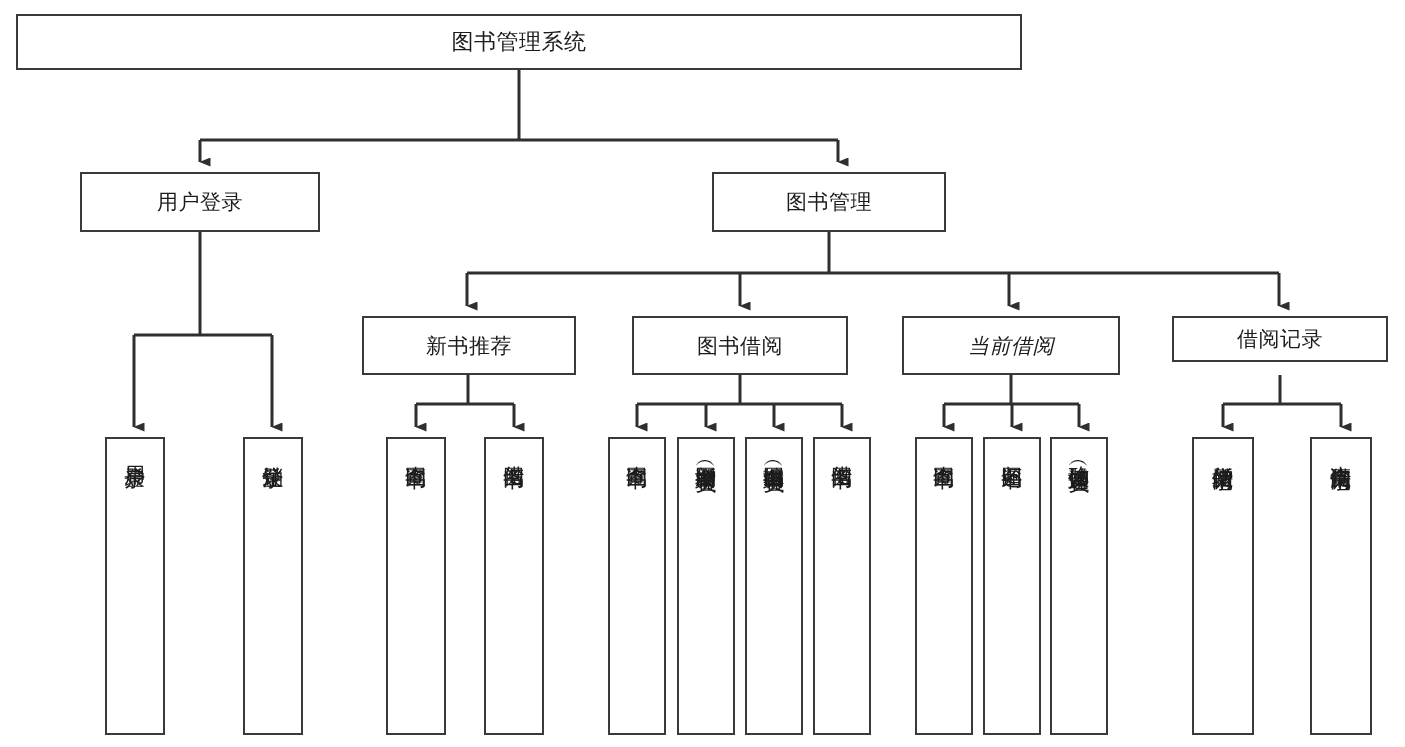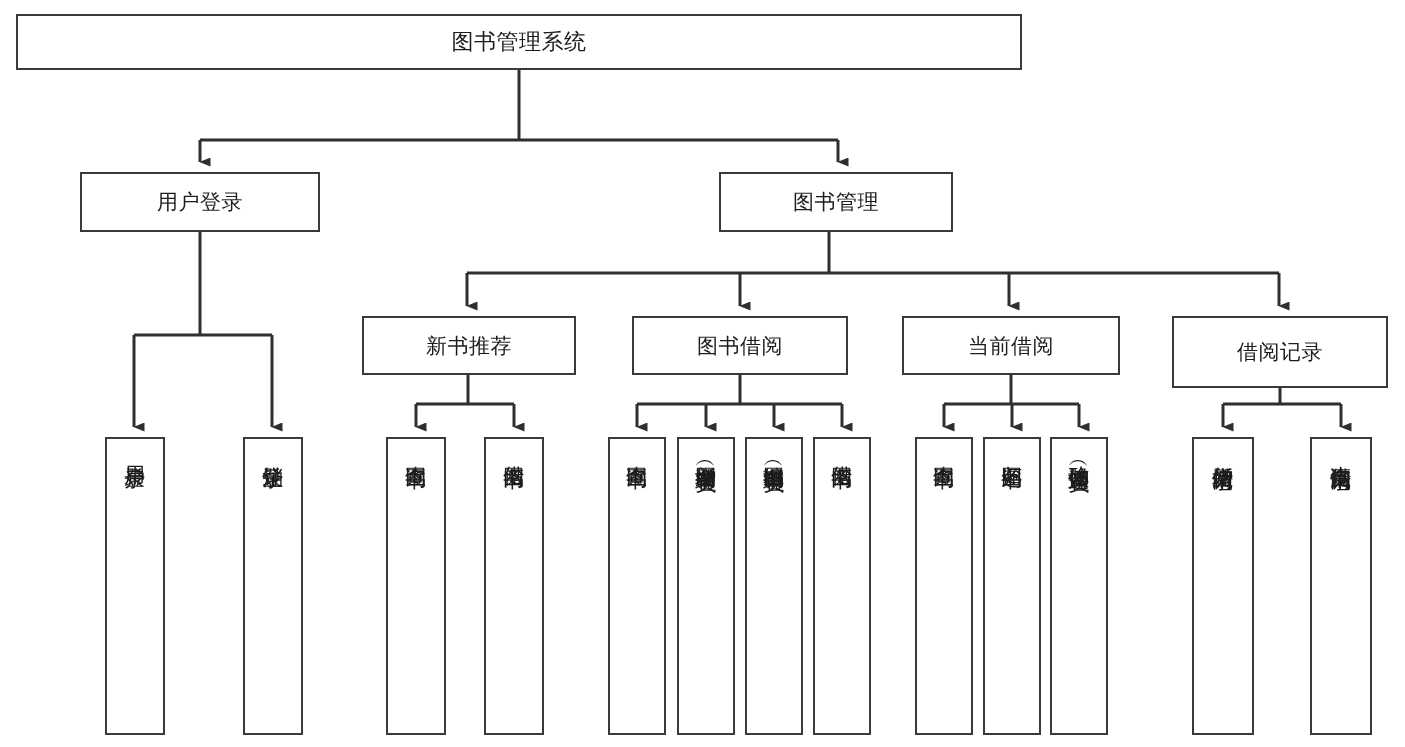--- a/index.html
+++ b/index.html
@@ -132,7 +132,7 @@
   <div class="node-box" style="left:80px; top:172px; width:240px; height:60px;">
     <span class="node-label-h">用户登录</span>
   </div>
-  <div class="node-box" style="left:712px; top:172px; width:234px; height:60px;margin-left:7px;">
+  <div class="node-box" style="left:712px; top:172px; width:234px; height:60px;">
     <span class="node-label-h">图书管理</span>
   </div>
 

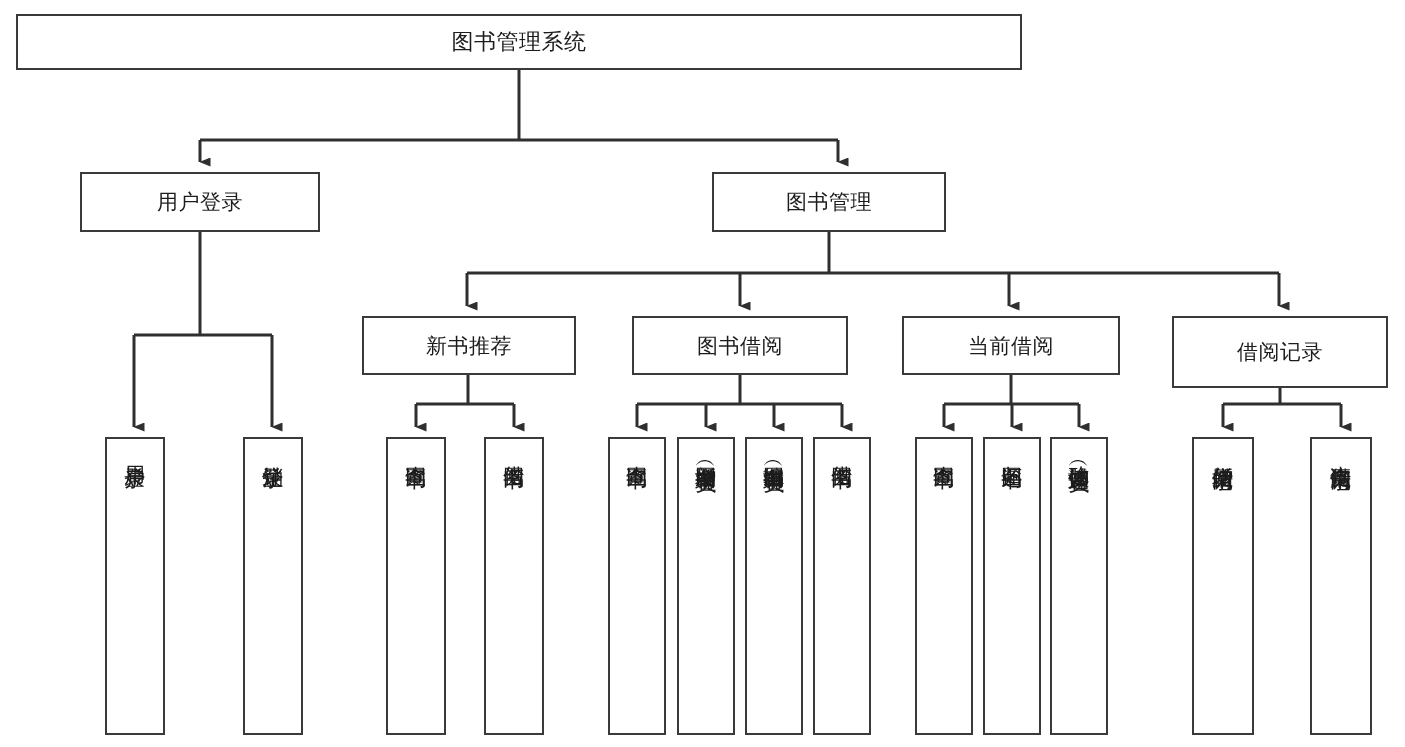--- a/index.html
+++ b/index.html
@@ -142,7 +142,7 @@
   <div class="node-box" style="left:362px; top:316px; width:214px; height:59px;">
     <span class="node-label-h">新书推荐</span>
   </div>
-  <div class="node-box" style="left:902px; top:316px; width:218px; height:59px;">
+  <div class="node-box" style="left:902px; top:316px; width:218px; height:59px;font-style:italic;">
     <span class="node-label-h">当前借阅</span>
   </div>
   <div class="node-box" style="left:1172px; top:316px; width:216px; height:72px;">

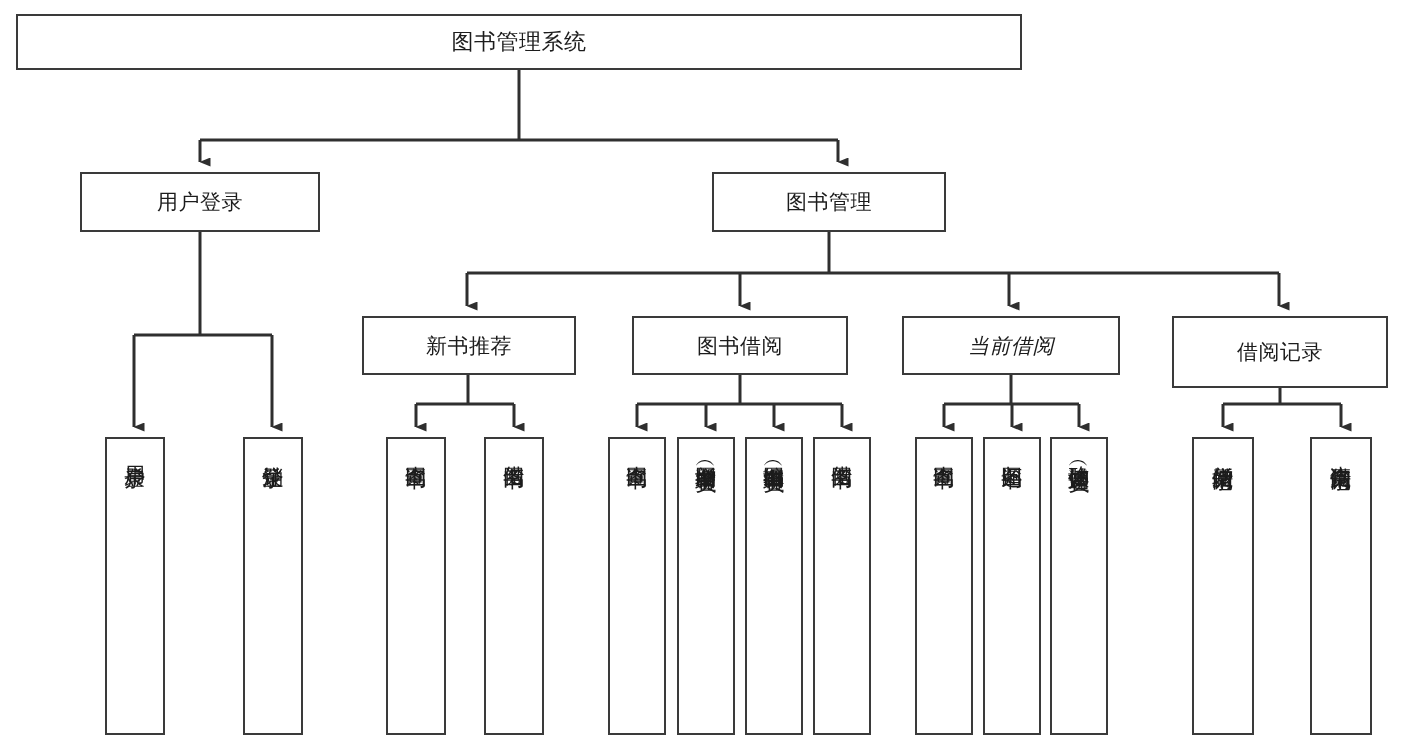--- a/index.html
+++ b/index.html
@@ -145,7 +145,7 @@
   <div class="node-box" style="left:902px; top:316px; width:218px; height:59px;font-style:italic;">
     <span class="node-label-h">当前借阅</span>
   </div>
-  <div class="node-box" style="left:1172px; top:316px; width:216px; height:72px;">
+  <div class="node-box" style="left:1172px; top:316px; width:216px; height:46px;">
     <span class="node-label-h">借阅记录</span>
   </div>
 

